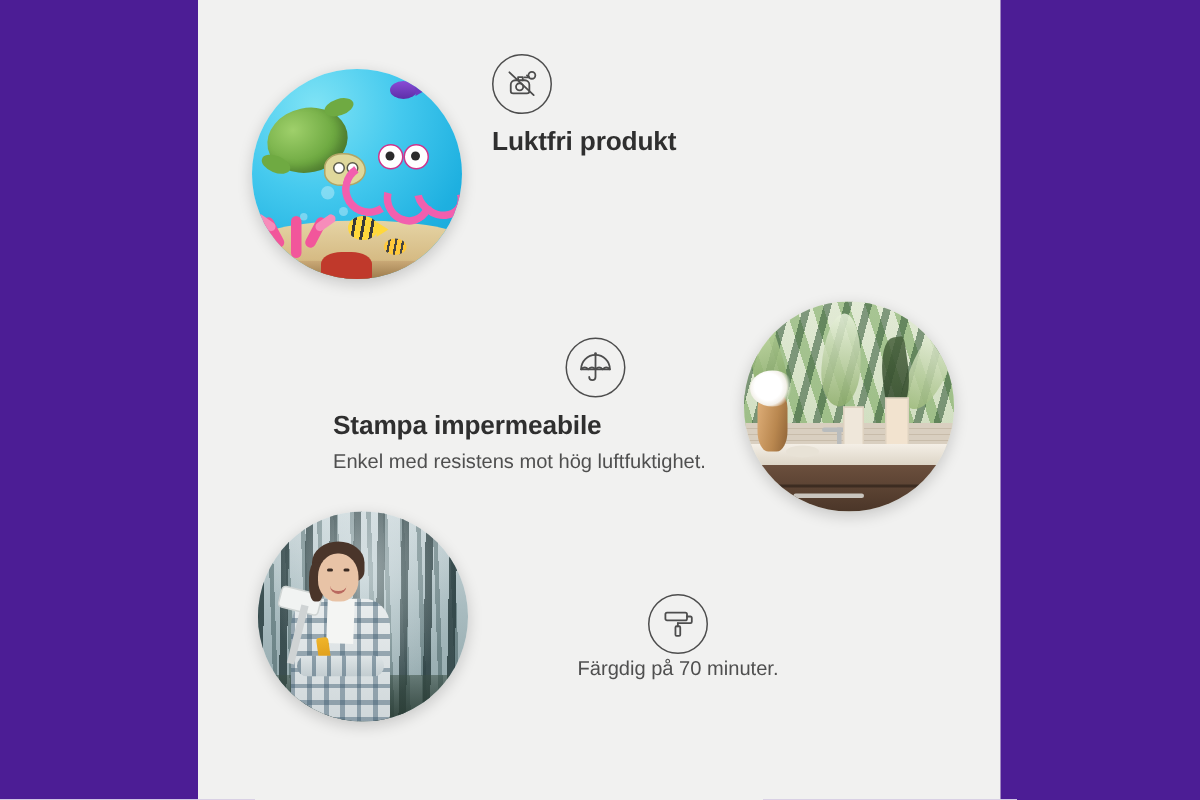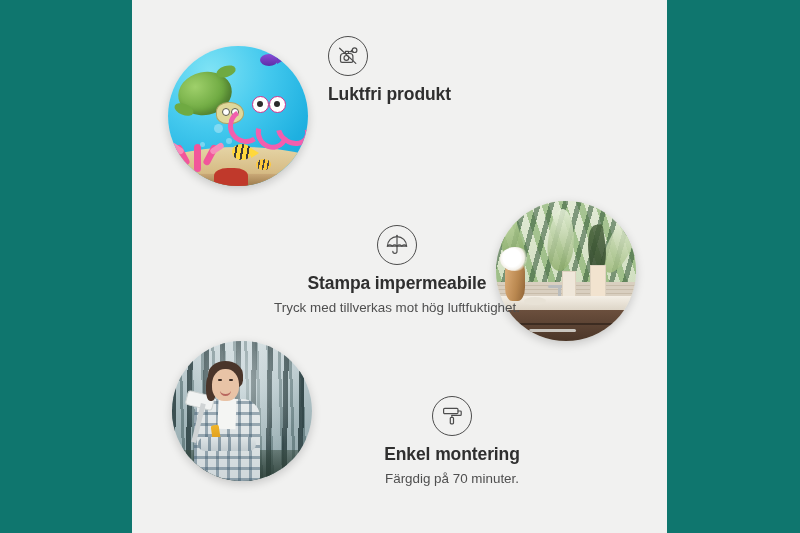--- a/index.html
+++ b/index.html
@@ -18,7 +18,7 @@
     position: relative;
     width: 800px;
     height: 533px;
-    background: #0f766e;
+    background: #4c1d95;
   }
 
   

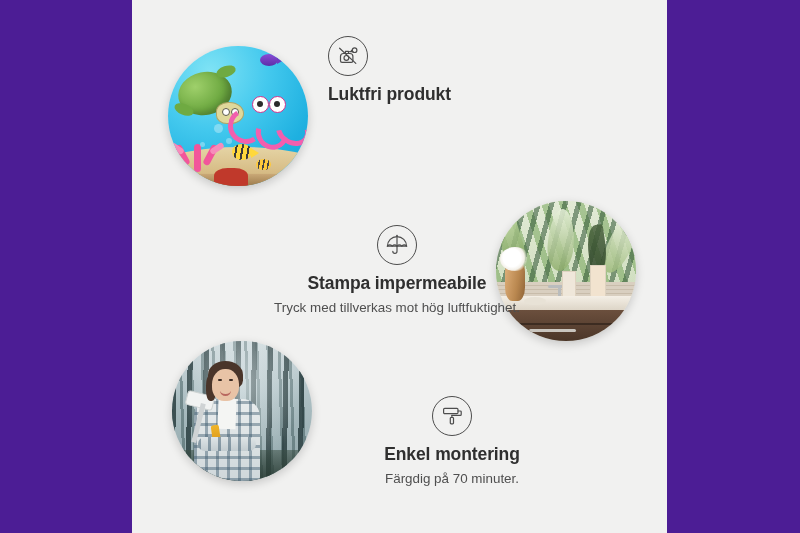--- a/index.html
+++ b/index.html
@@ -449,7 +449,7 @@
     left: 90px;
     top: 225px;
     width: 350px;
-    text-align: center;
+    text-align: left;
   }
   #feature-waterproof .icon-circle { margin: 0 auto; }
   

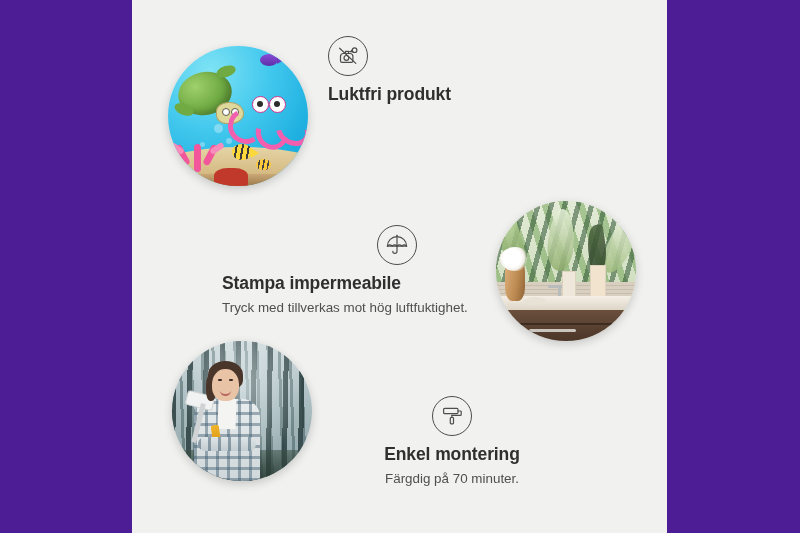--- a/index.html
+++ b/index.html
@@ -554,7 +554,7 @@
         </svg>
       </div>
       <div class="f-title">Stampa impermeabile</div>
-      <p class="f-body">Tryck med tillverkas mot hög luftfuktighet.</p>
+      <p class="f-body">Enkel med resistens mot hög luftfuktighet.</p>
     </div>
 
     <div class="circle-img" id="circle-forest">

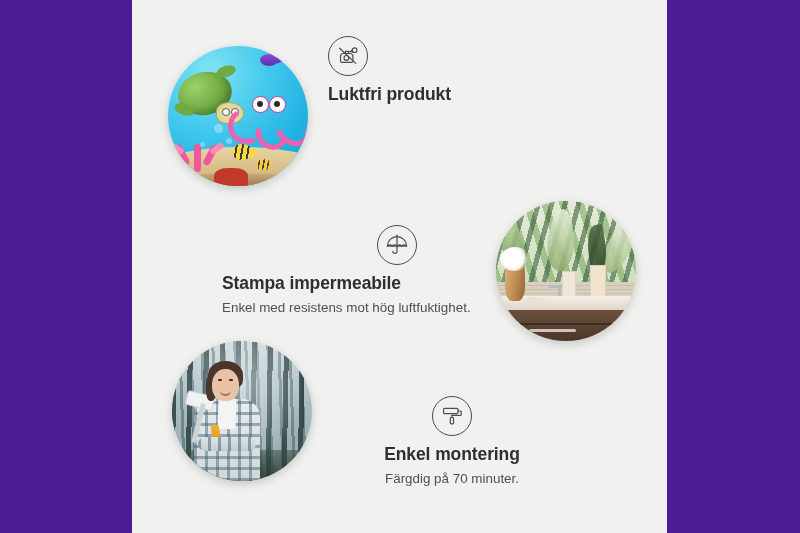--- a/index.html
+++ b/index.html
@@ -585,7 +585,6 @@
           </g>
         </svg>
       </div>
-      <div class="f-title">Enkel montering</div>
       <p class="f-body">Färgdig på 70 minuter.</p>
     </div>
 

